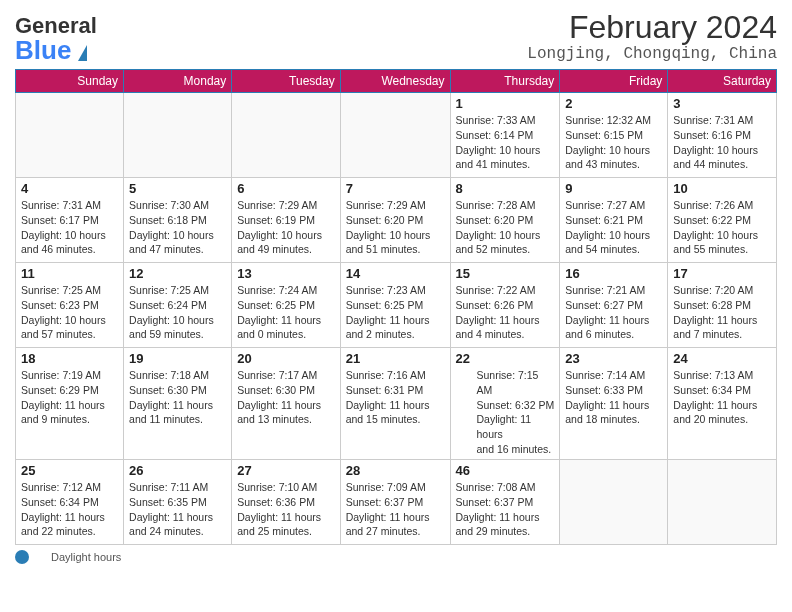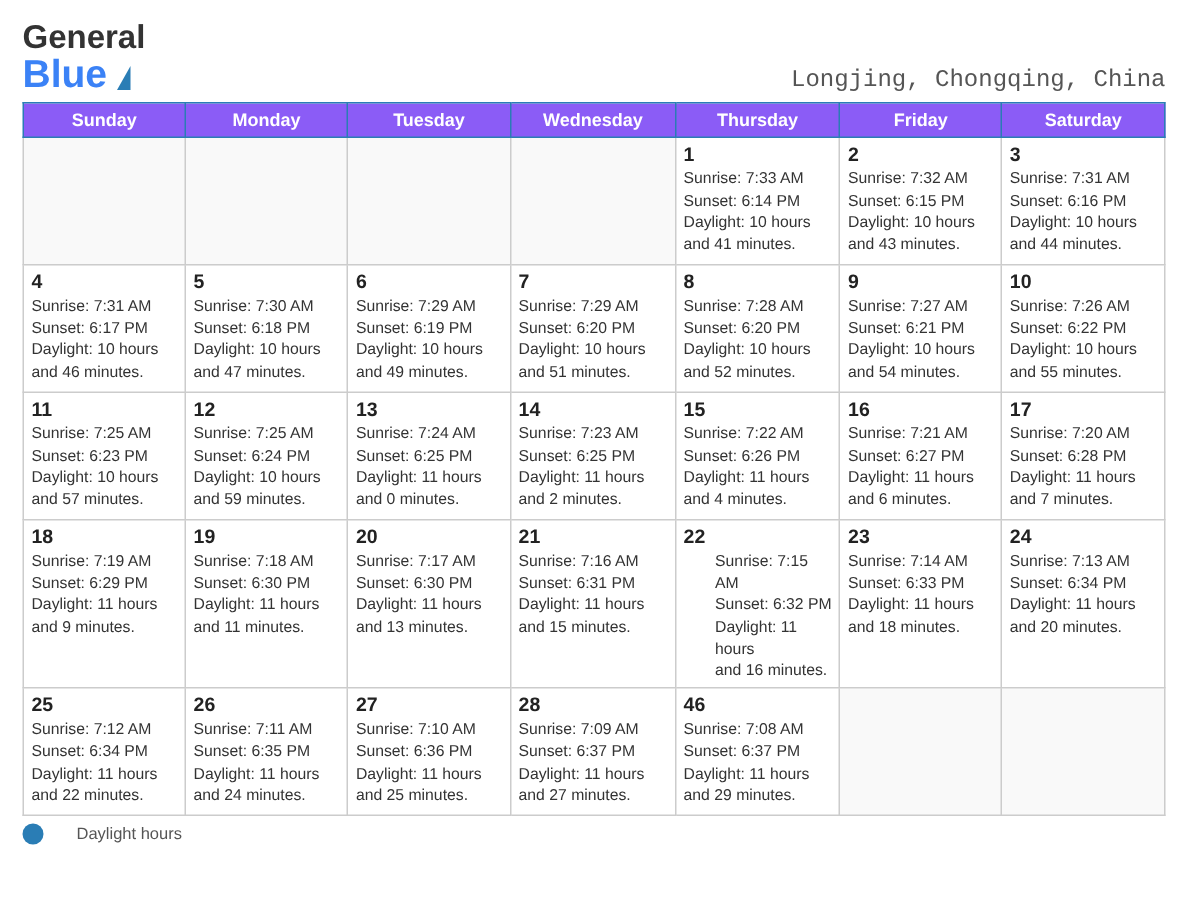--- a/index.html
+++ b/index.html
@@ -104,6 +104,7 @@
       </div>
     </div>
     <div class="title-area">
+      <div class="month-title">February 2024</div>
       <div class="location-title">Longjing, Chongqing, China</div>
     </div>
   </div>

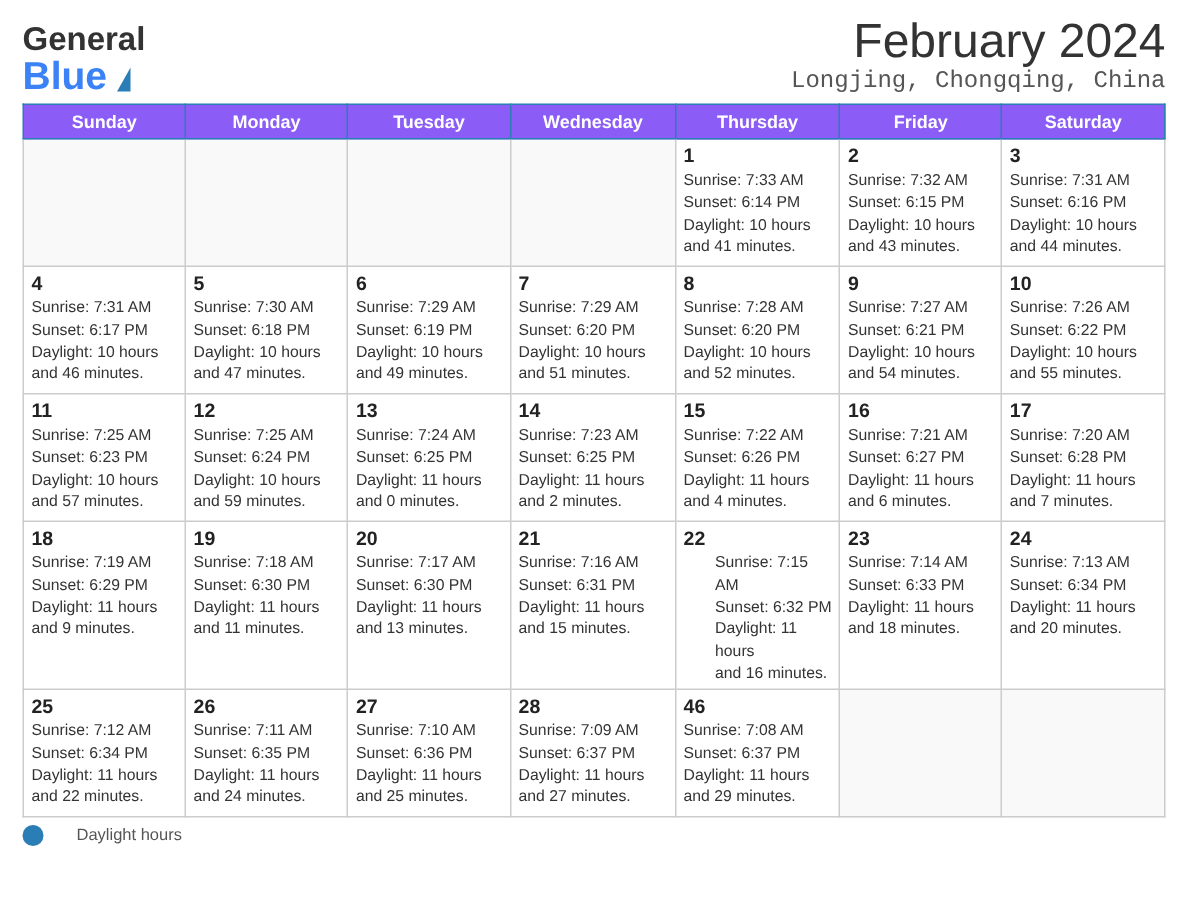--- a/index.html
+++ b/index.html
@@ -45,12 +45,12 @@
       font-size: 11px;
     }
     .calendar-table th {
-      background-color: #8b5cf6;
+      background-color: #be185d;
       color: #fff;
-      text-align: center;
+      text-align: right;
       padding: 4px 5px;
       font-size: 12px;
-      font-weight: bold;
+      font-weight: normal;
       border: 1px solid #2a7db5;
     }
     .calendar-table td {

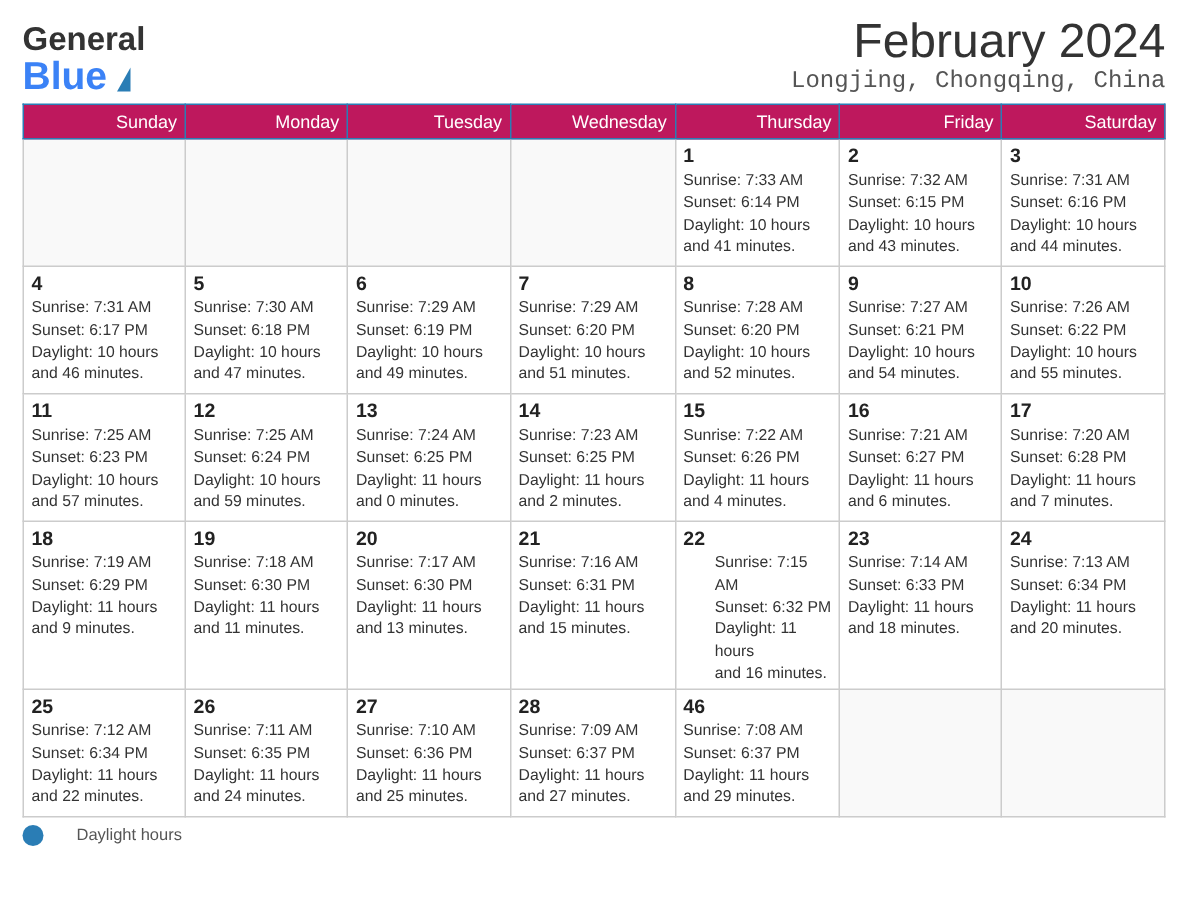--- a/index.html
+++ b/index.html
@@ -136,7 +136,7 @@
           </td>
           <td>
             <span class="day-number">2</span>
-            <div class="day-info" style="white-space: pre-line;">Sunrise: 7:32 AM
+            <div class="day-info" style="white-space: pre-line;">Sunrise: 12:32 AM
 Sunset: 6:15 PM
 Daylight: 10 hours
 and 43 minutes.</div>

